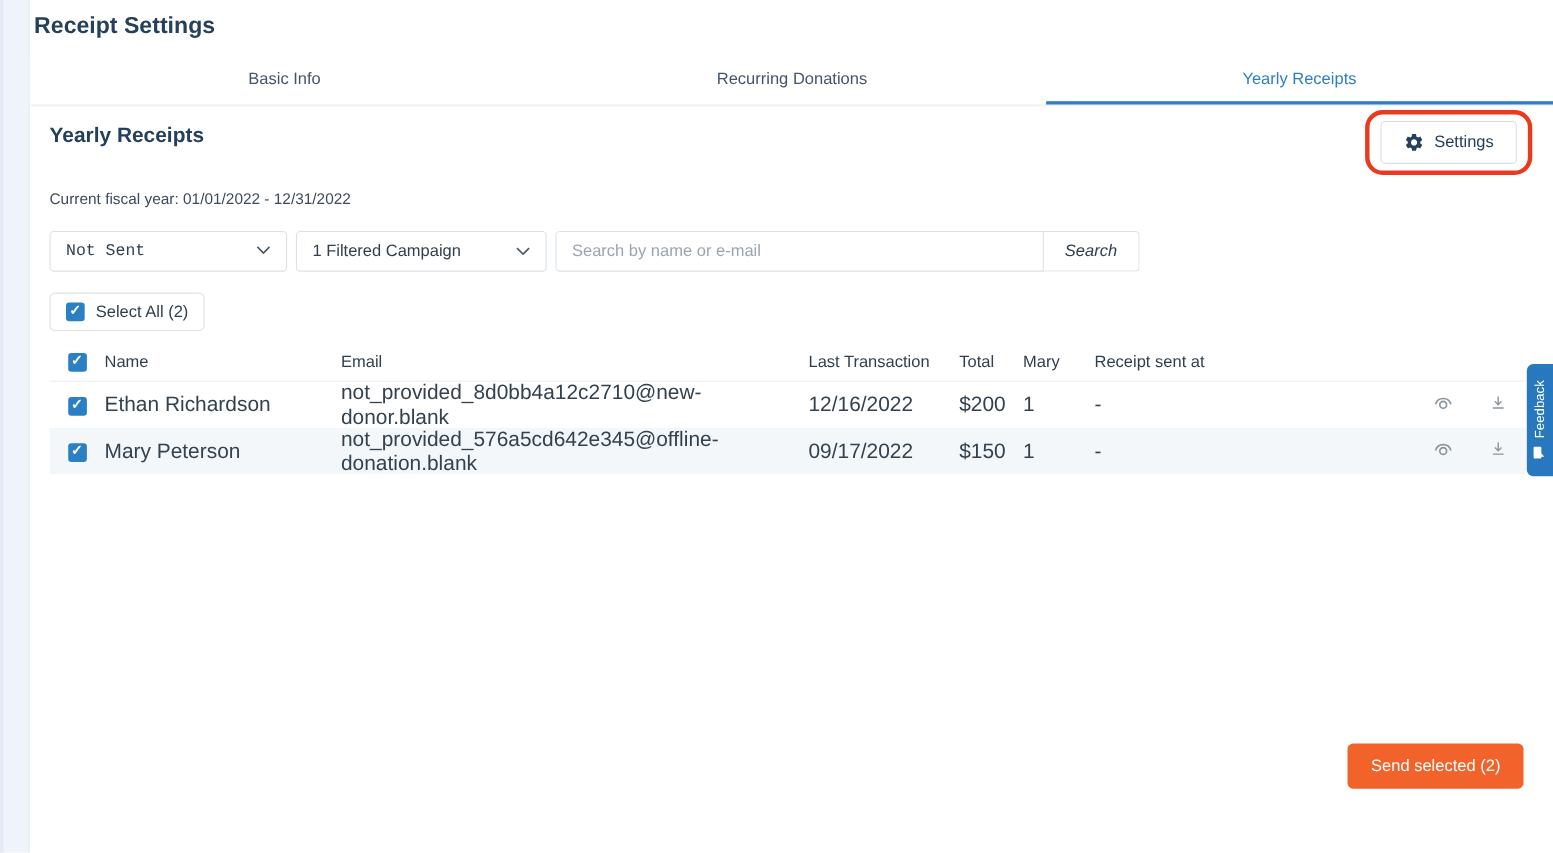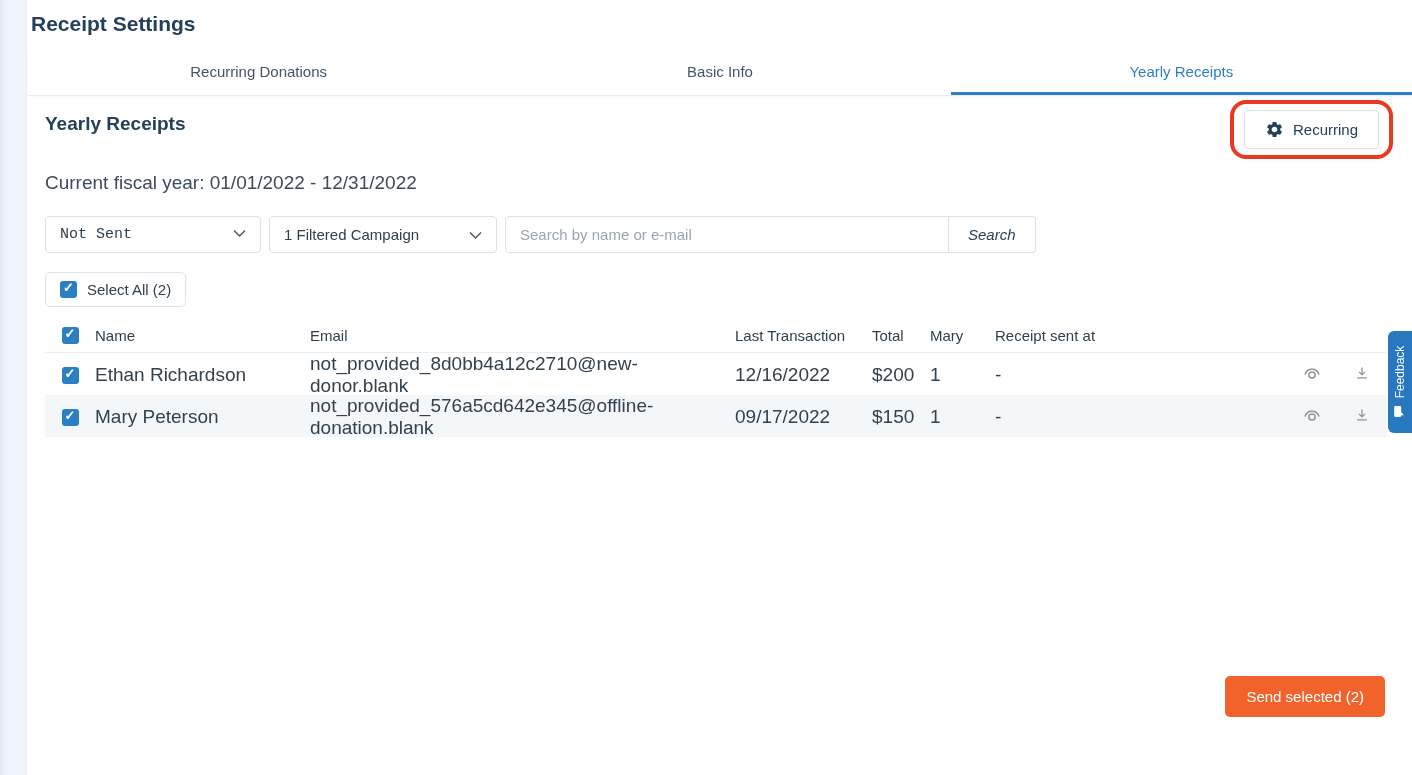--- a/index.html
+++ b/index.html
@@ -90,8 +90,8 @@
   <div class="page-title">Receipt Settings</div>
 
   <div class="tabbar">
+    <div class="tab">Basic Info</div>
     <div class="tab">Recurring Donations</div>
-    <div class="tab">Basic Info</div>
     <div class="tab active">Yearly Receipts</div>
   </div>
 

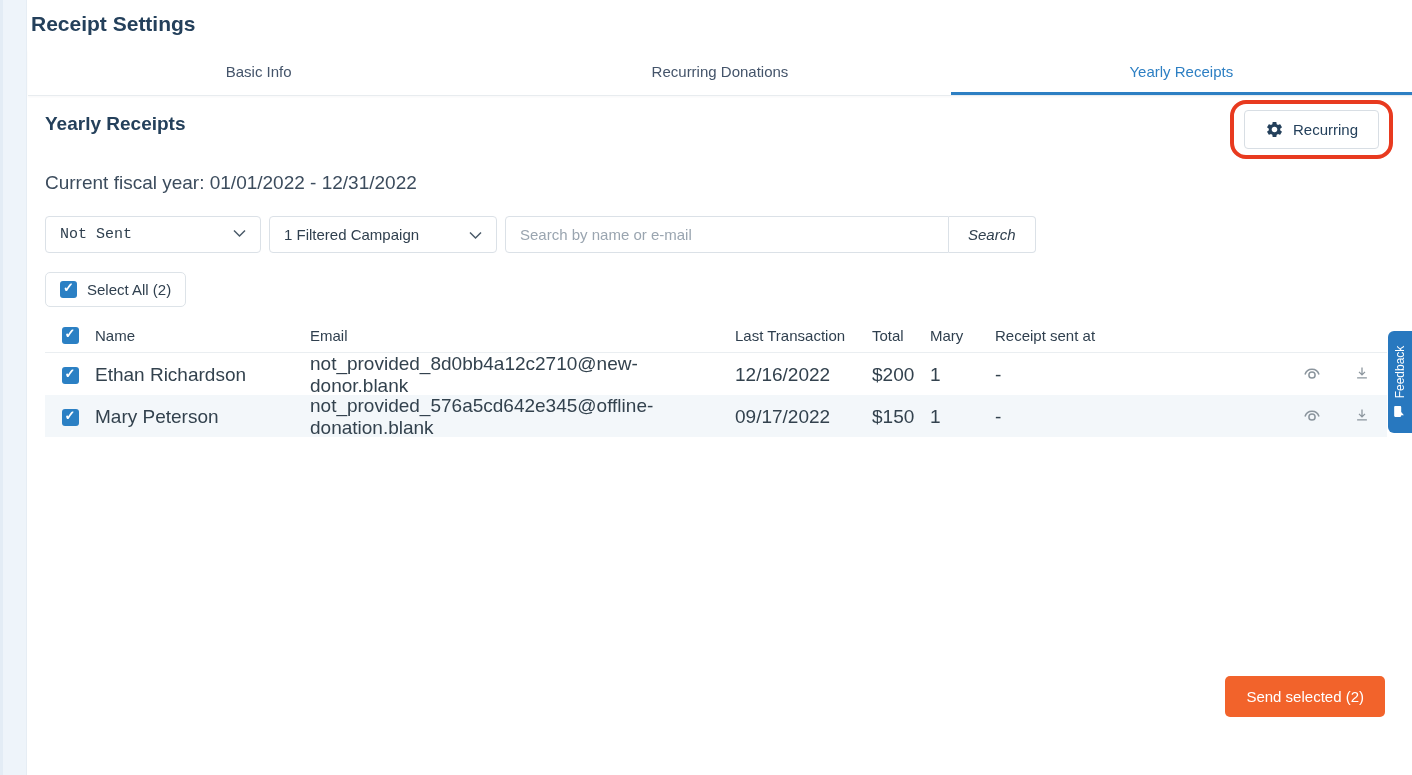--- a/index.html
+++ b/index.html
@@ -106,7 +106,7 @@
                 <path d="M19.14 12.94c.04-.3.06-.61.06-.94 0-.32-.02-.64-.07-.94l2.03-1.58c.18-.14.23-.41.12-.61l-1.92-3.32c-.12-.22-.37-.29-.59-.22l-2.39.96c-.5-.38-1.03-.7-1.62-.94l-.36-2.54c-.04-.24-.24-.41-.48-.41h-3.84c-.24 0-.43.17-.47.41l-.36 2.54c-.59.24-1.13.57-1.62.94l-2.39-.96c-.22-.08-.47 0-.59.22L2.74 8.87c-.12.21-.08.47.12.61l2.03 1.58c-.05.3-.09.63-.09.94s.02.64.07.94l-2.03 1.58c-.18.14-.23.41-.12.61l1.92 3.32c.12.22.37.29.59.22l2.39-.96c.5.38 1.03.7 1.62.94l.36 2.54c.05.24.24.41.48.41h3.84c.24 0 .44-.17.47-.41l.36-2.54c.59-.24 1.13-.56 1.62-.94l2.39.96c.22.08.47 0 .59-.22l1.92-3.32c.12-.22.07-.47-.12-.61l-2.01-1.58zM12 15.6c-1.98 0-3.6-1.62-3.6-3.6s1.62-3.6 3.6-3.6 3.6 1.62 3.6 3.6-1.62 3.6-3.6 3.6z"></path>
               </svg>
           </span>
-          <span>Recurring</span>
+          <span>Settings</span>
         </button>
       </div>
     </div>

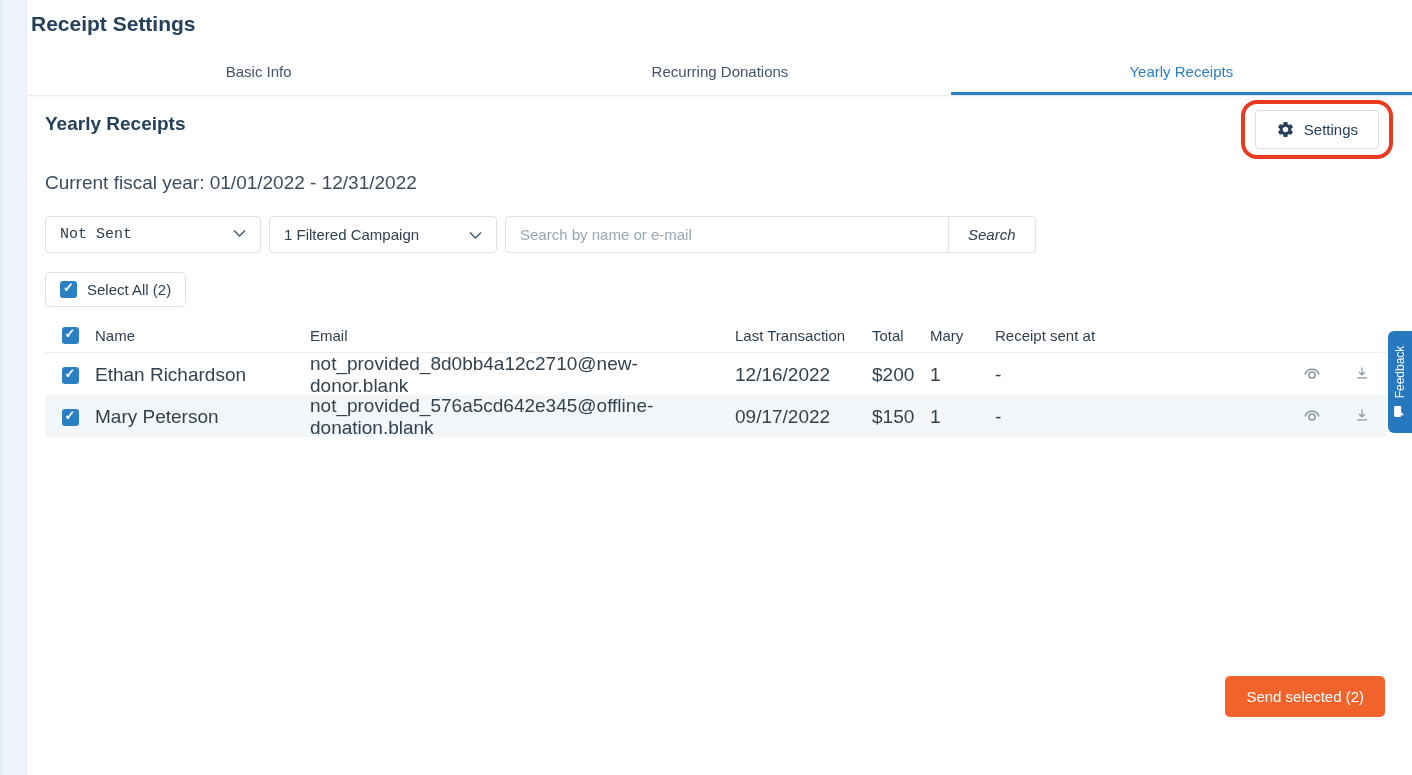--- a/index.html
+++ b/index.html
@@ -31,7 +31,7 @@
     color:#24405b; cursor:pointer; }
   .settings-btn svg { display:block; }
 
-  .fiscal { font-size:19px; color:#3c4c5d; margin-top:13px; }
+  .fiscal { font-size:14px; color:#3c4c5d; margin-top:13px; }
 
   
   .filter-row { display:flex; margin-top:22px; align-items:stretch; }

